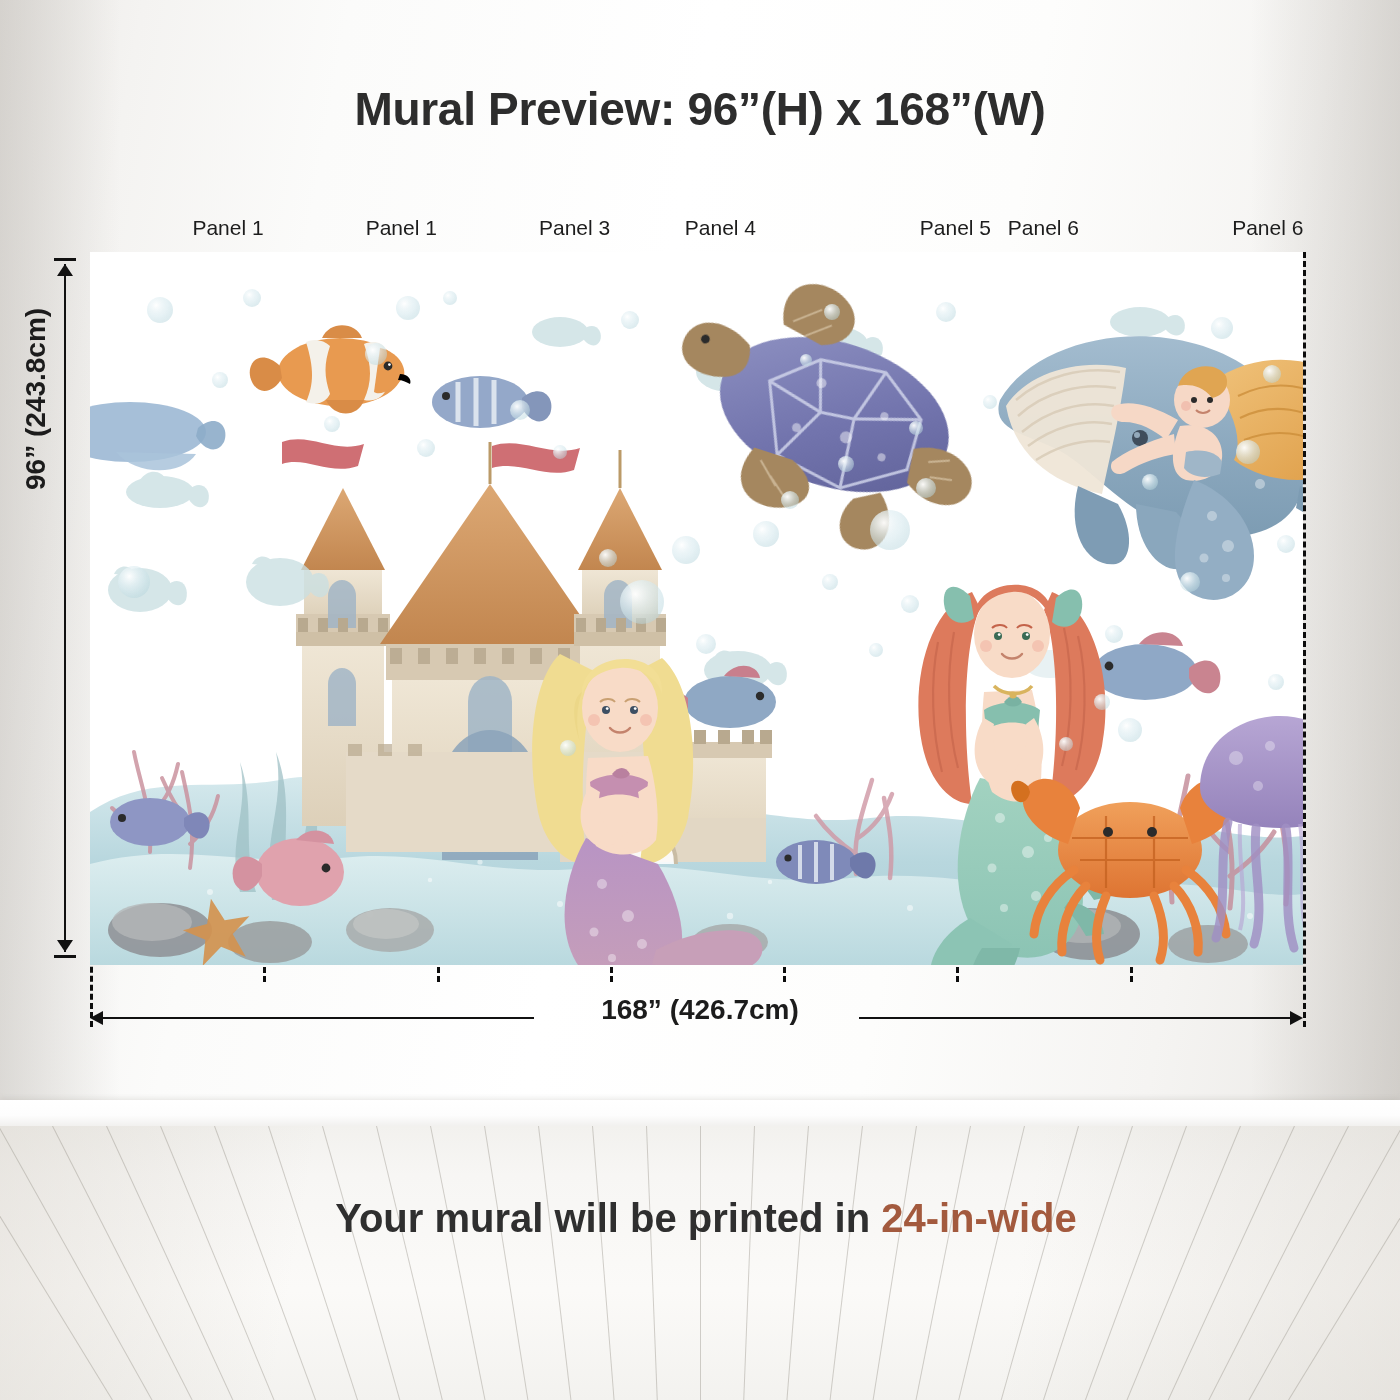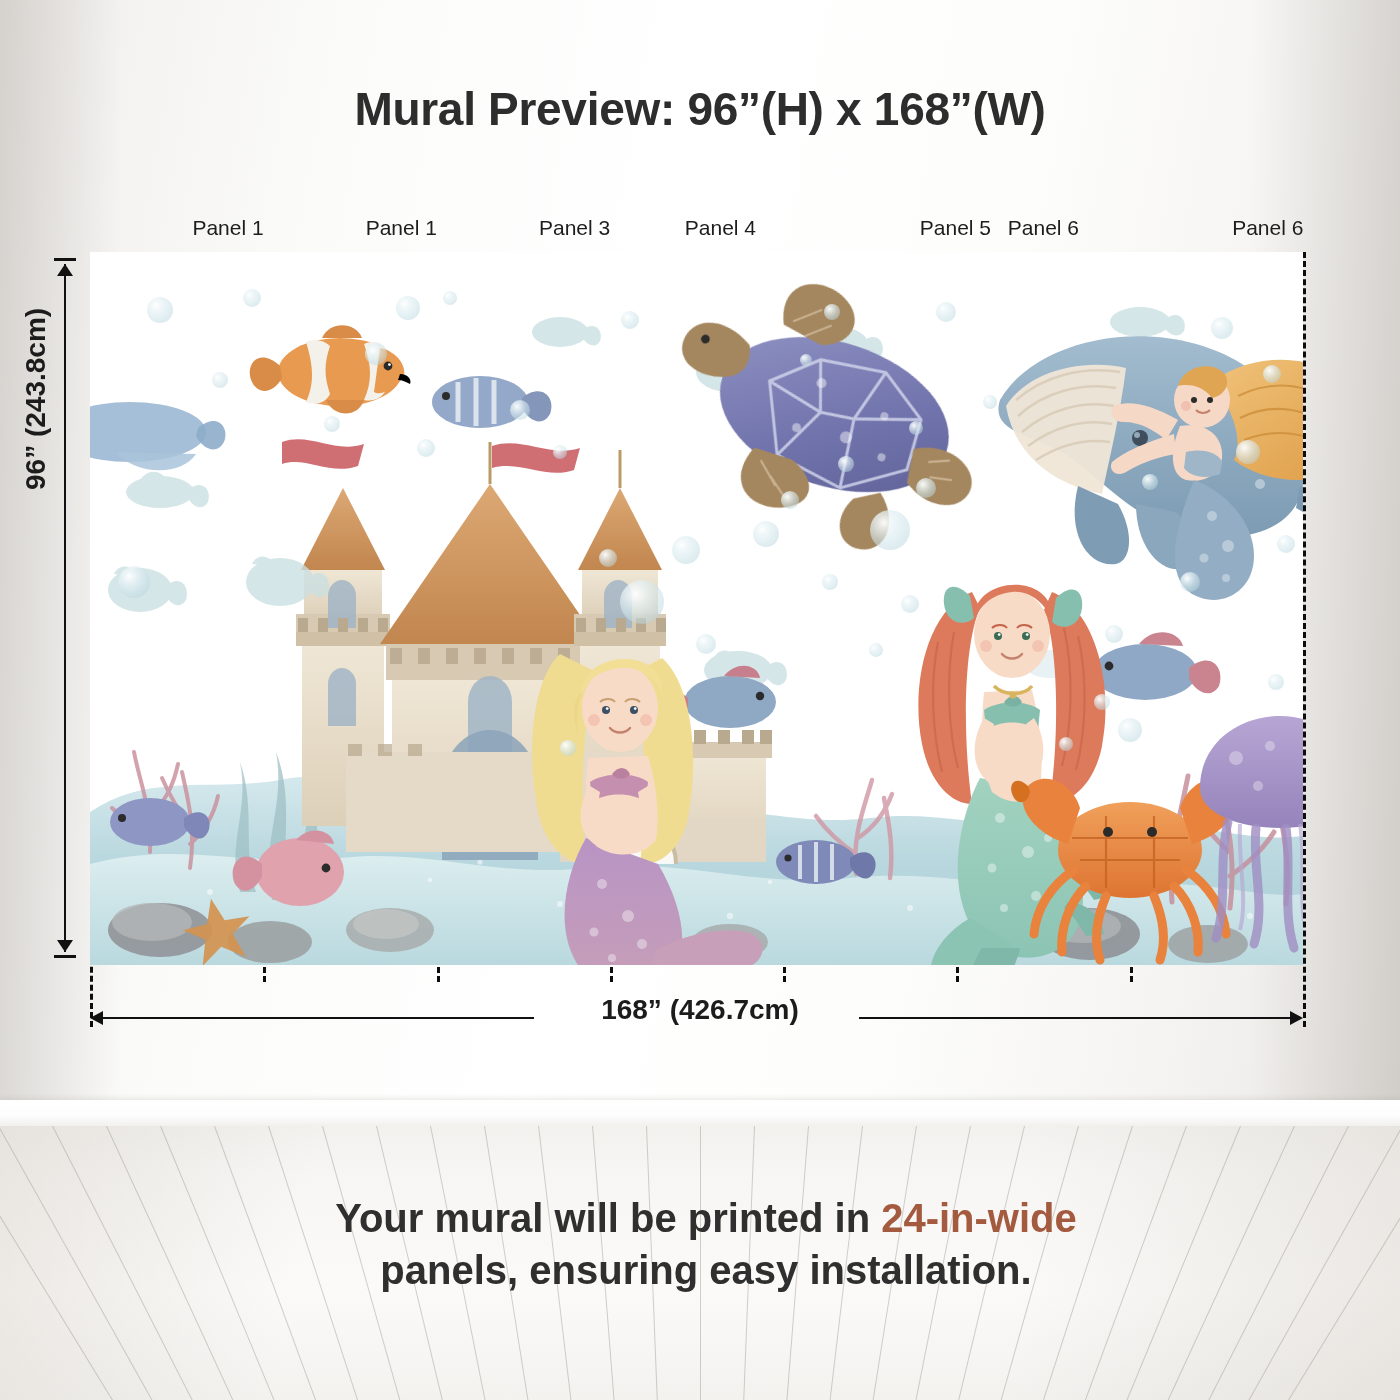--- a/index.html
+++ b/index.html
@@ -807,7 +807,6 @@
 
 <div id="caption">
   <span>Your mural will be printed in </span><span class="accent">24-in-wide</span><br>
-  <span>panels, ensuring easy installation.</span>
 </div>
 
 </body></html>

